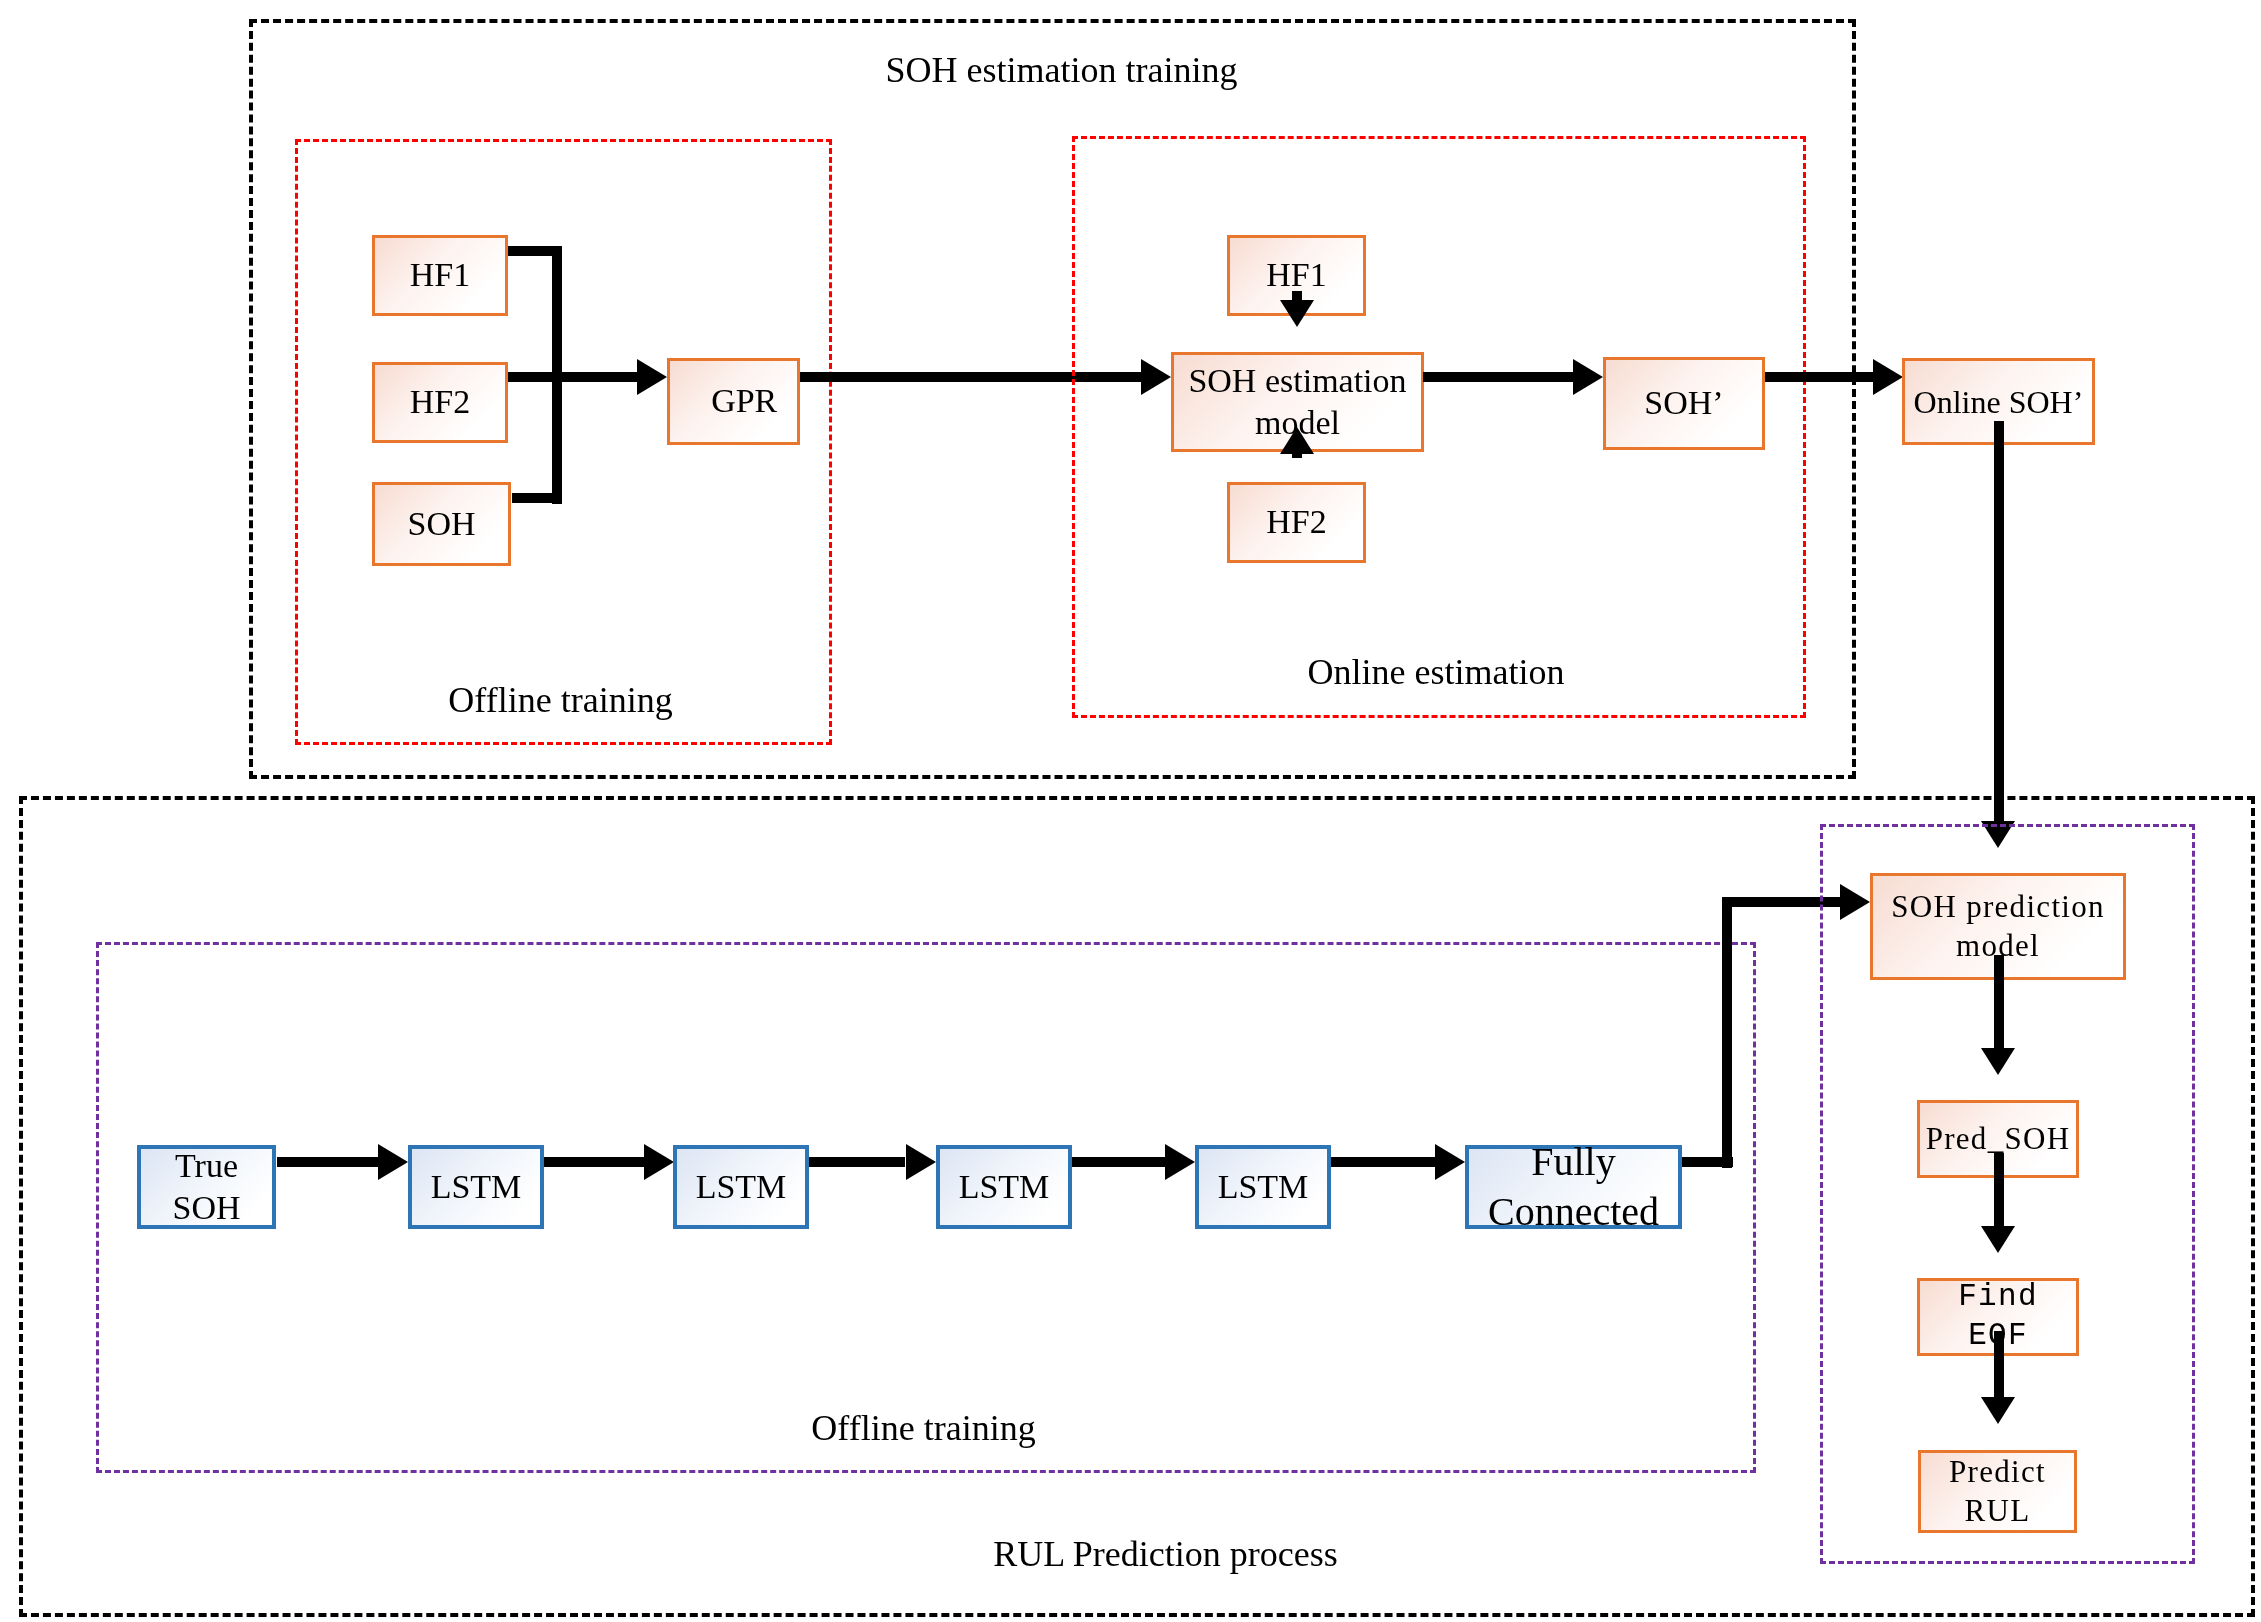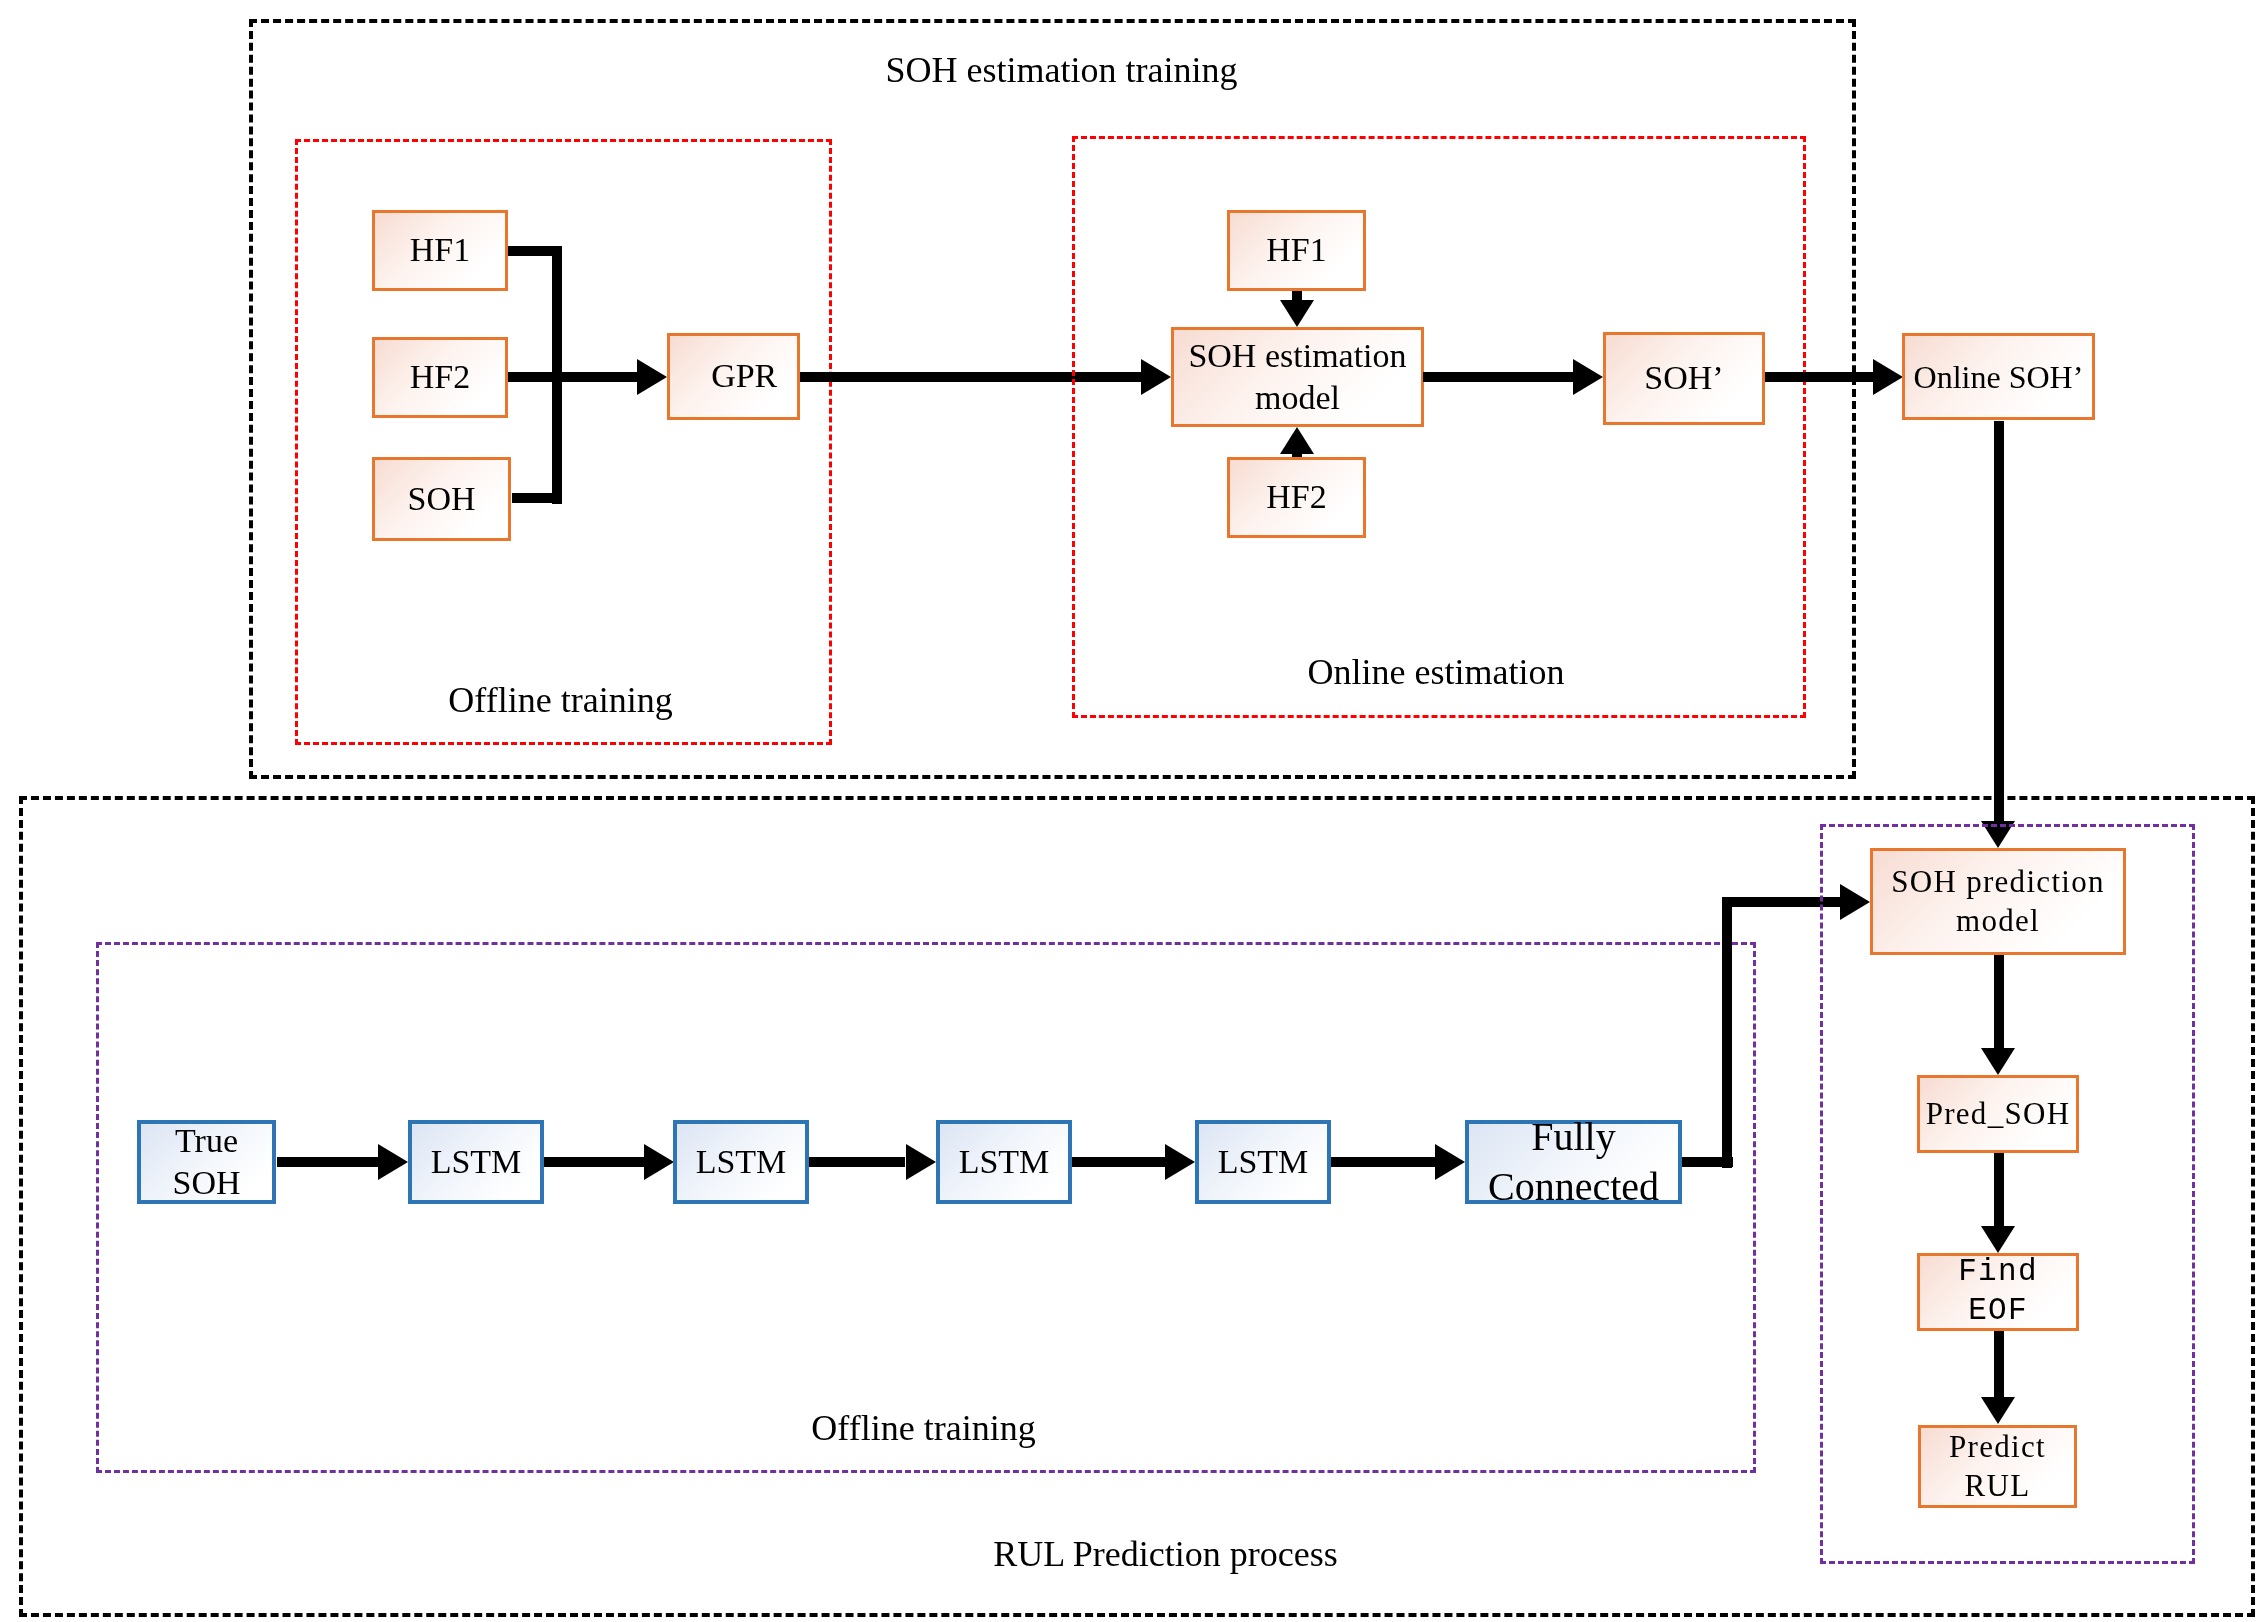--- a/index.html
+++ b/index.html
@@ -14,7 +14,7 @@
   .dr.purple{border:3.9px dashed #7030A0;}
   .box{
     position:absolute;box-sizing:border-box;display:flex;align-items:center;justify-content:center;
-    text-align:center;font-size:34px;line-height:1.25;padding:2.6px;
+    text-align:center;font-size:34px;line-height:1.25;padding:2.6px;margin-top:25px;
   }
   .ob{border:3.9px solid #E8762C;background:linear-gradient(135deg,#f7dcd2 0%,#fdf2ee 40%,#ffffff 80%);}
   .bb{border:4.5px solid #2E75B6;background:linear-gradient(135deg,#dce5f4 0%,#f1f5fb 45%,#ffffff 85%);}

